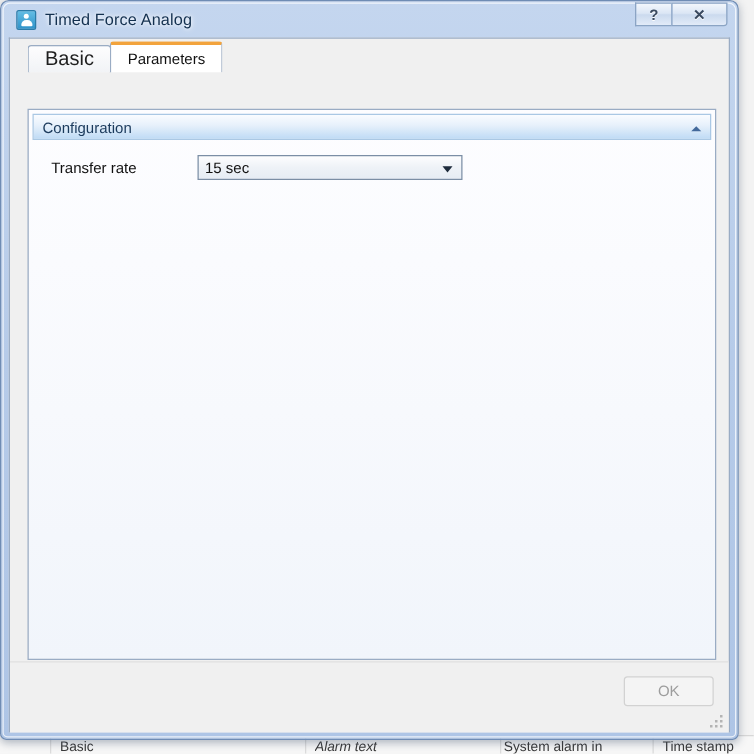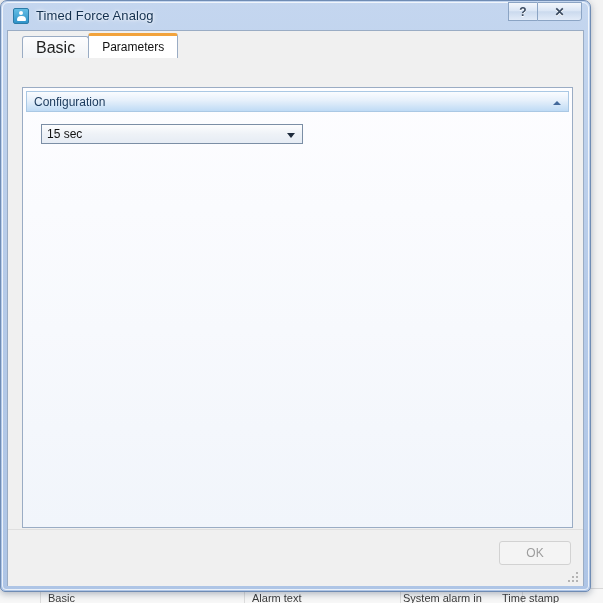--- a/index.html
+++ b/index.html
@@ -444,6 +444,7 @@
 
 
         <div class="form-row">
+          <span class="form-label">Transfer rate</span>
           <div class="combo-box">
             <span class="combo-value">15 sec</span>
             <span class="combo-arrow"></span>

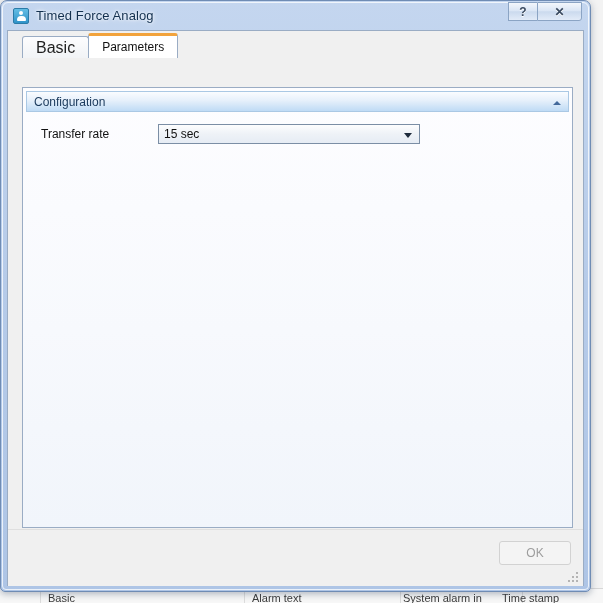--- a/index.html
+++ b/index.html
@@ -306,7 +306,7 @@
 
   
   .combo-box {
-    width: 262px;
+    width: 212px;
     height: 20px;
     border: 1px solid #7b8ea5;
     background: linear-gradient(180deg, #fdfdfe 0%, #eef2f7 50%, #e6ecf4 100%);

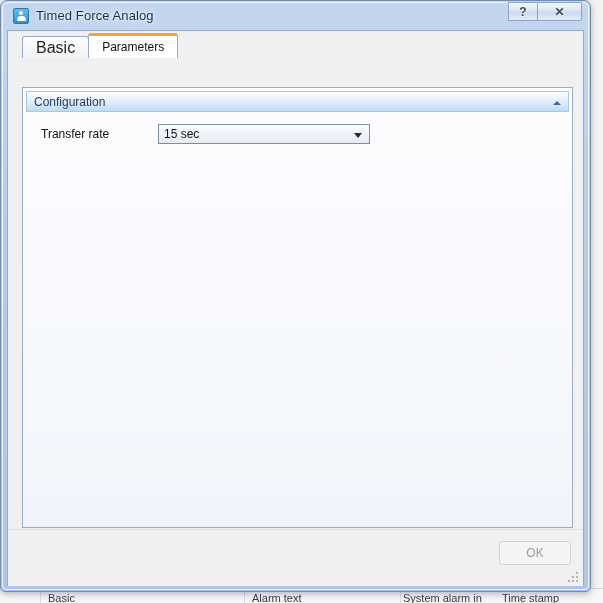--- a/index.html
+++ b/index.html
@@ -394,7 +394,7 @@
       <div class="backdrop-div" style="left: 400px;"></div>
       <div class="backdrop-div" style="left: 522px;"></div>
       <div class="backdrop-cell" style="left: 48px;">Basic</div>
-      <div class="backdrop-cell" style="left: 252px;">Alarm text</div>
+      <div class="backdrop-cell" style="left: 252px; font-style: italic;">Alarm text</div>
       <div class="backdrop-cell" style="left: 403px;">System alarm in</div>
       <div class="backdrop-cell" style="left: 502px;">Time stamp</div>
     </div>

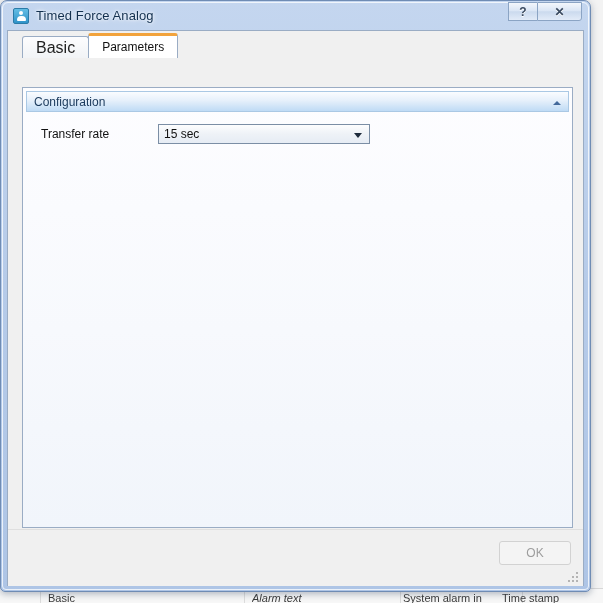--- a/index.html
+++ b/index.html
@@ -396,7 +396,7 @@
       <div class="backdrop-cell" style="left: 48px;">Basic</div>
       <div class="backdrop-cell" style="left: 252px; font-style: italic;">Alarm text</div>
       <div class="backdrop-cell" style="left: 403px;">System alarm in</div>
-      <div class="backdrop-cell" style="left: 502px;">Time stamp</div>
+      <div class="backdrop-cell" style="left: 530px;">Time stamp</div>
     </div>
 </div>
 

